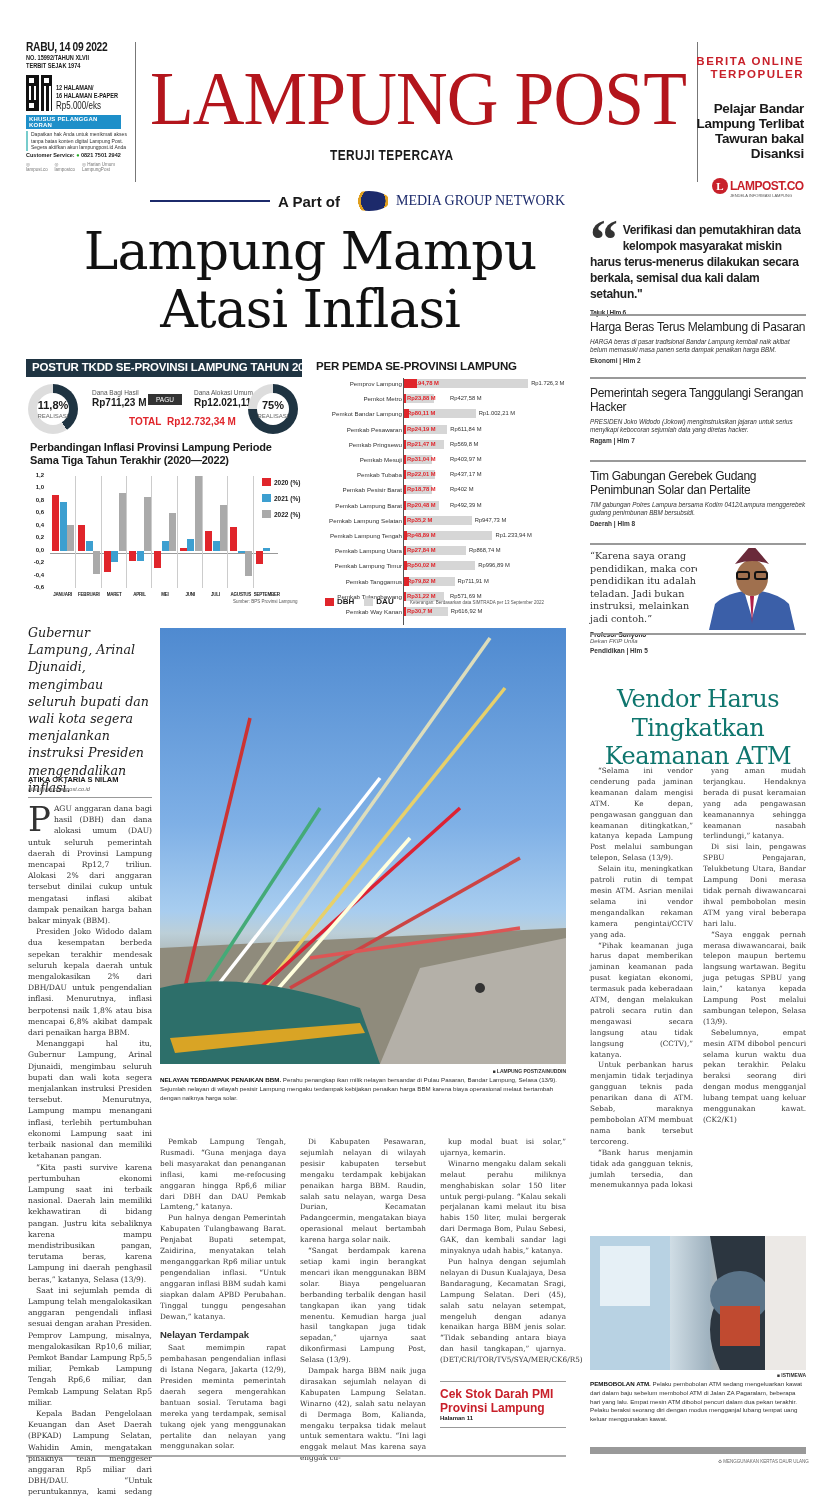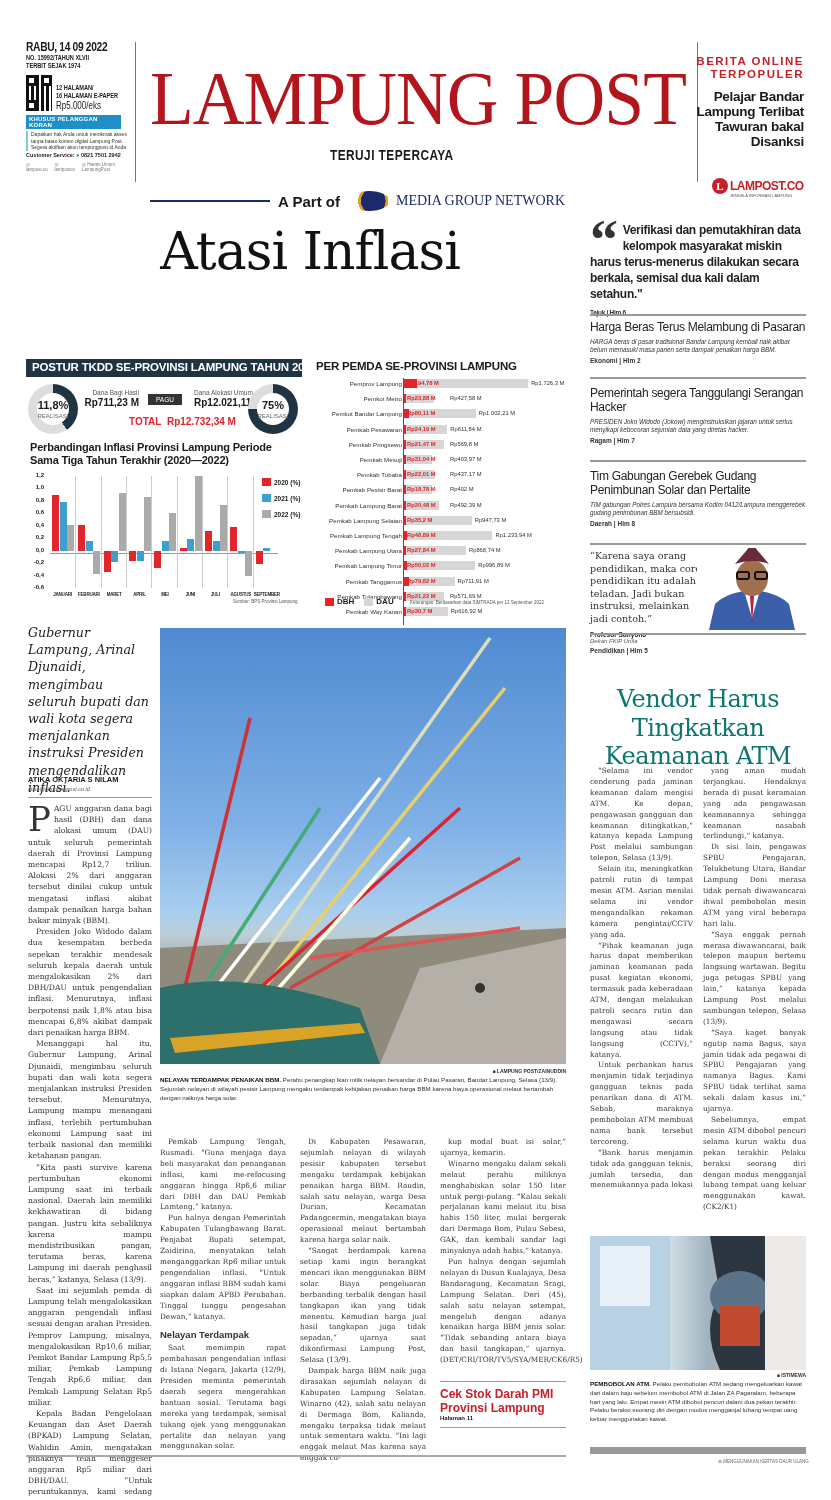--- a/index.html
+++ b/index.html
@@ -27,7 +27,7 @@
 .eagle{width:42px;height:20px;border-radius:50%;background:radial-gradient(circle at 60% 50%,#1c2a6b 0 45%,#e0a020 46% 55%,#fff 56%)}
 .berita{left:676px;top:55px;width:128px;text-align:right}
 .berita .h{color:#c8202a;font-size:11.5px;font-weight:700;letter-spacing:1.5px;line-height:13px}
-.berita .t{font-size:13.5px;font-weight:700;line-height:15px;margin-top:8px;letter-spacing:-.3px}
+.berita .t{font-size:13.5px;font-weight:700;line-height:15px;margin-top:20px;letter-spacing:-.3px}
 .lampost{left:712px;top:178px;display:flex;align-items:center;gap:2px}
 .lampost .c{width:16px;height:16px;border-radius:50%;background:#c8202a;color:#fff;font-size:11px;font-weight:700;text-align:center;line-height:16px;font-family:"Liberation Serif",serif}
 .lampost .w{color:#c8202a;font-size:12px;font-weight:700;letter-spacing:-.5px}

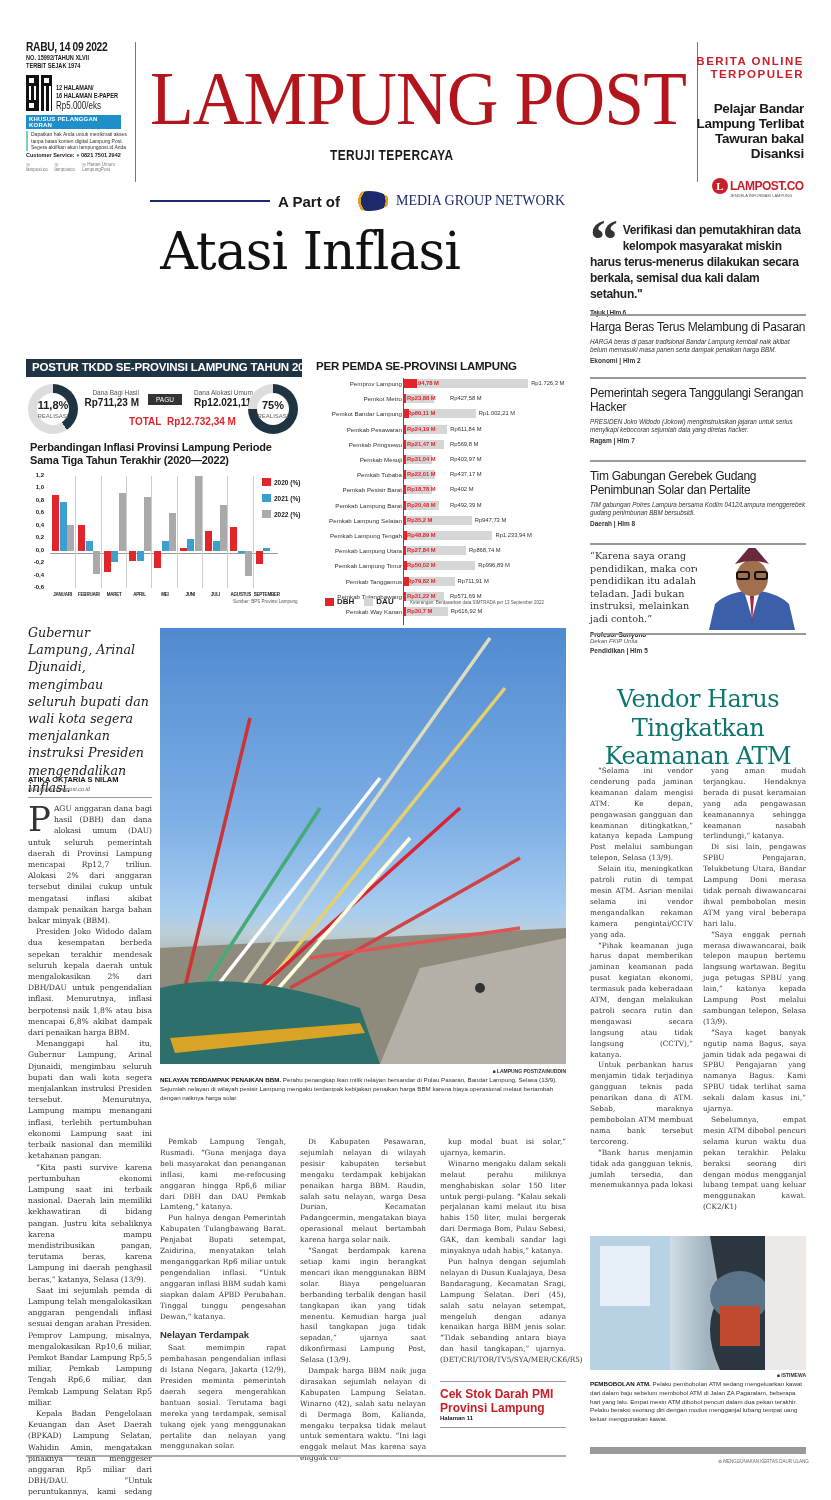--- a/index.html
+++ b/index.html
@@ -150,6 +150,7 @@
 </div>
 
 <div class="abs headline">
+  <div>Lampung Mampu</div>
   <div>Atasi Inflasi</div>
 </div>
 

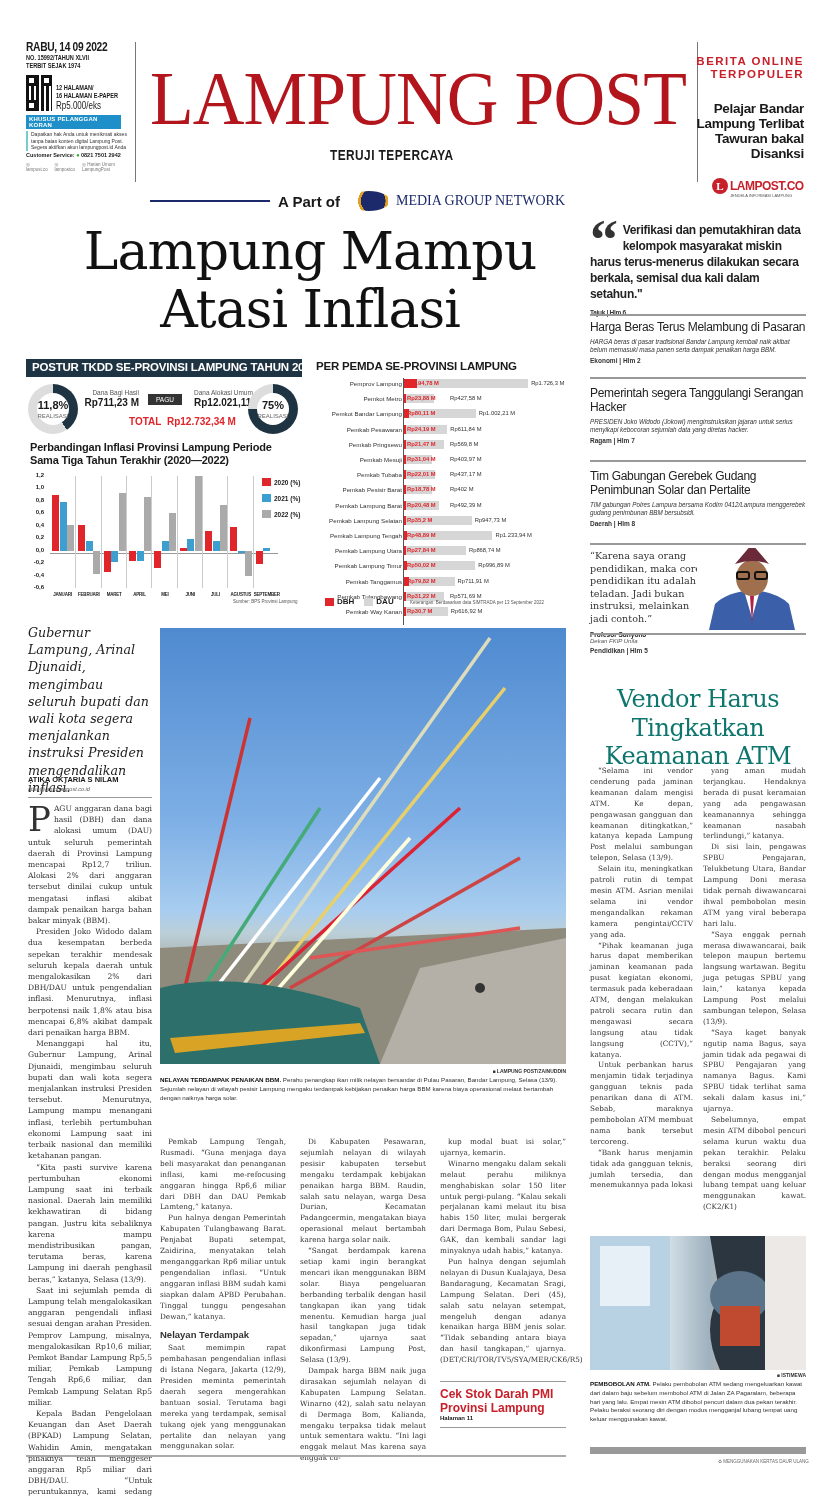--- a/index.html
+++ b/index.html
@@ -160,7 +160,7 @@
       <div class="in"></div>
     </div>
   <div class="donut-lbl" style="left:2px;top:18px;width:50px"><span>11,8%</span><small>REALISASI</small></div>
-  <div class="pv" style="left:53px;top:6px;position:absolute;text-align:right;width:60px"><small>Dana Bagi Hasil</small><span>Rp711,23 M</span></div>
+  <div class="pv" style="left:66px;top:6px;position:absolute;text-align:left;width:60px"><small>Dana Bagi Hasil</small><span>Rp711,23 M</span></div>
   <div class="pagu" style="position:absolute;left:122px;top:12px">PAGU</div>
   <div class="pv" style="left:168px;top:6px;position:absolute"><small>Dana Alokasi Umum</small><span>Rp12.021,11 M</span></div>
   <div class="total" style="position:absolute;left:103px;top:34px"><span>TOTAL</span>&nbsp;&nbsp;<span>Rp12.732,34 M</span></div>

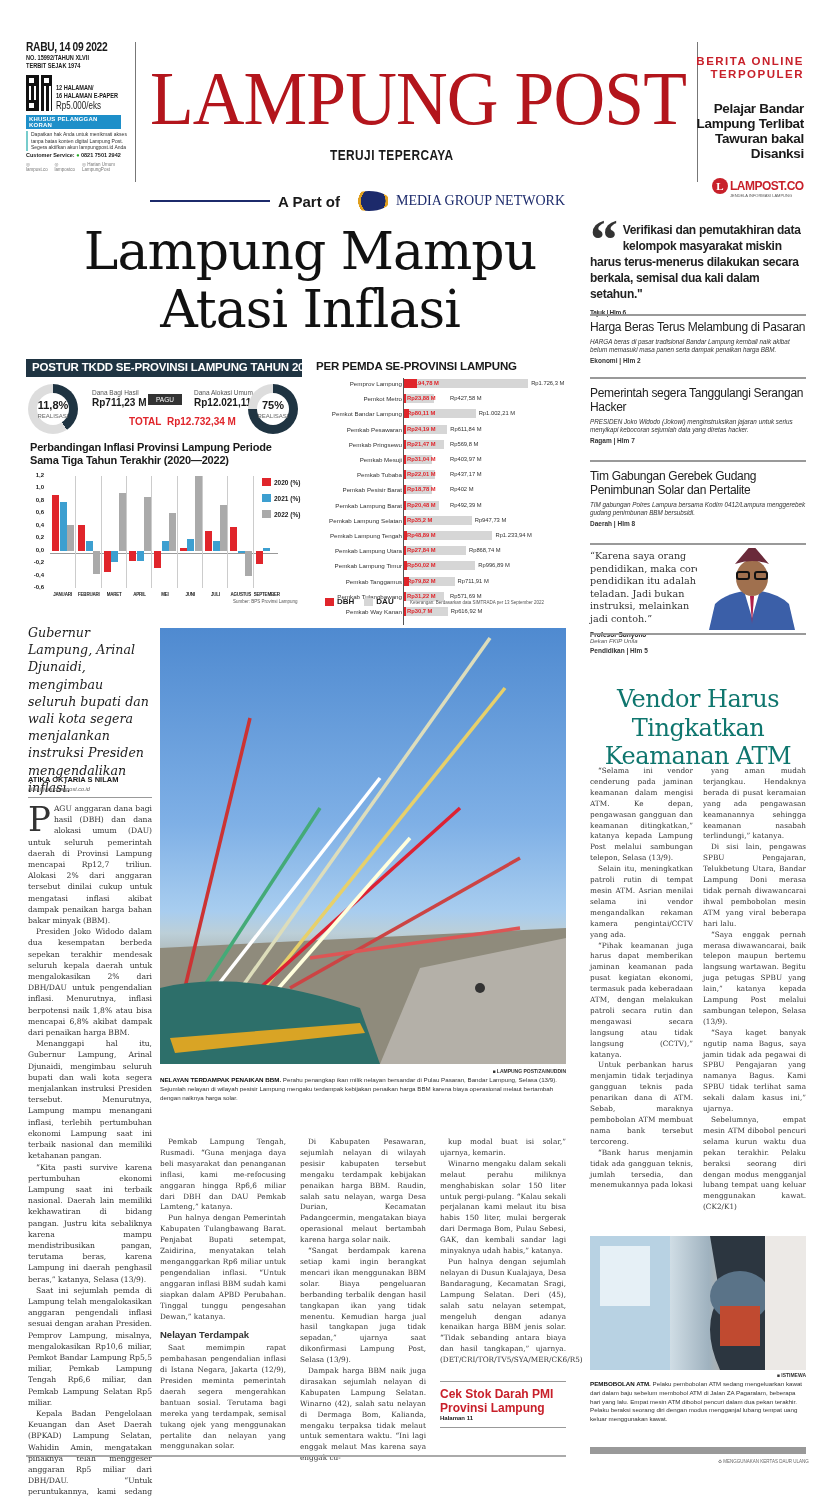--- a/index.html
+++ b/index.html
@@ -438,7 +438,6 @@
     <p>yang aman mudah terjangkau. Hendaknya berada di pusat keramaian yang ada pengawasan keamanannya sehingga keamanan nasabah terlindungi,” katanya.</p>
     <p>Di sisi lain, pengawas SPBU Pengajaran, Telukbetung Utara, Bandar Lampung Doni merasa tidak pernah diwawancarai ihwal pembobolan mesin ATM yang viral beberapa hari lalu.</p>
     <p>“Saya enggak pernah merasa diwawancarai, baik telepon maupun bertemu langsung wartawan. Begitu juga petugas SPBU yang lain,” katanya kepada Lampung Post melalui sambungan telepon, Selasa (13/9).</p>
-    <p>“Saya kaget banyak ngutip nama Bagus, saya jamin tidak ada pegawai di SPBU Pengajaran yang namanya Bagus. Kami SPBU tidak terlihat sama sekali dalam kasus ini,” ujarnya.</p>
     <p>Sebelumnya, empat mesin ATM dibobol pencuri selama kurun waktu dua pekan terakhir. Pelaku beraksi seorang diri dengan modus mengganjal lubang tempat uang keluar menggunakan kawat. (CK2/K1)</p>
   </div>
 

